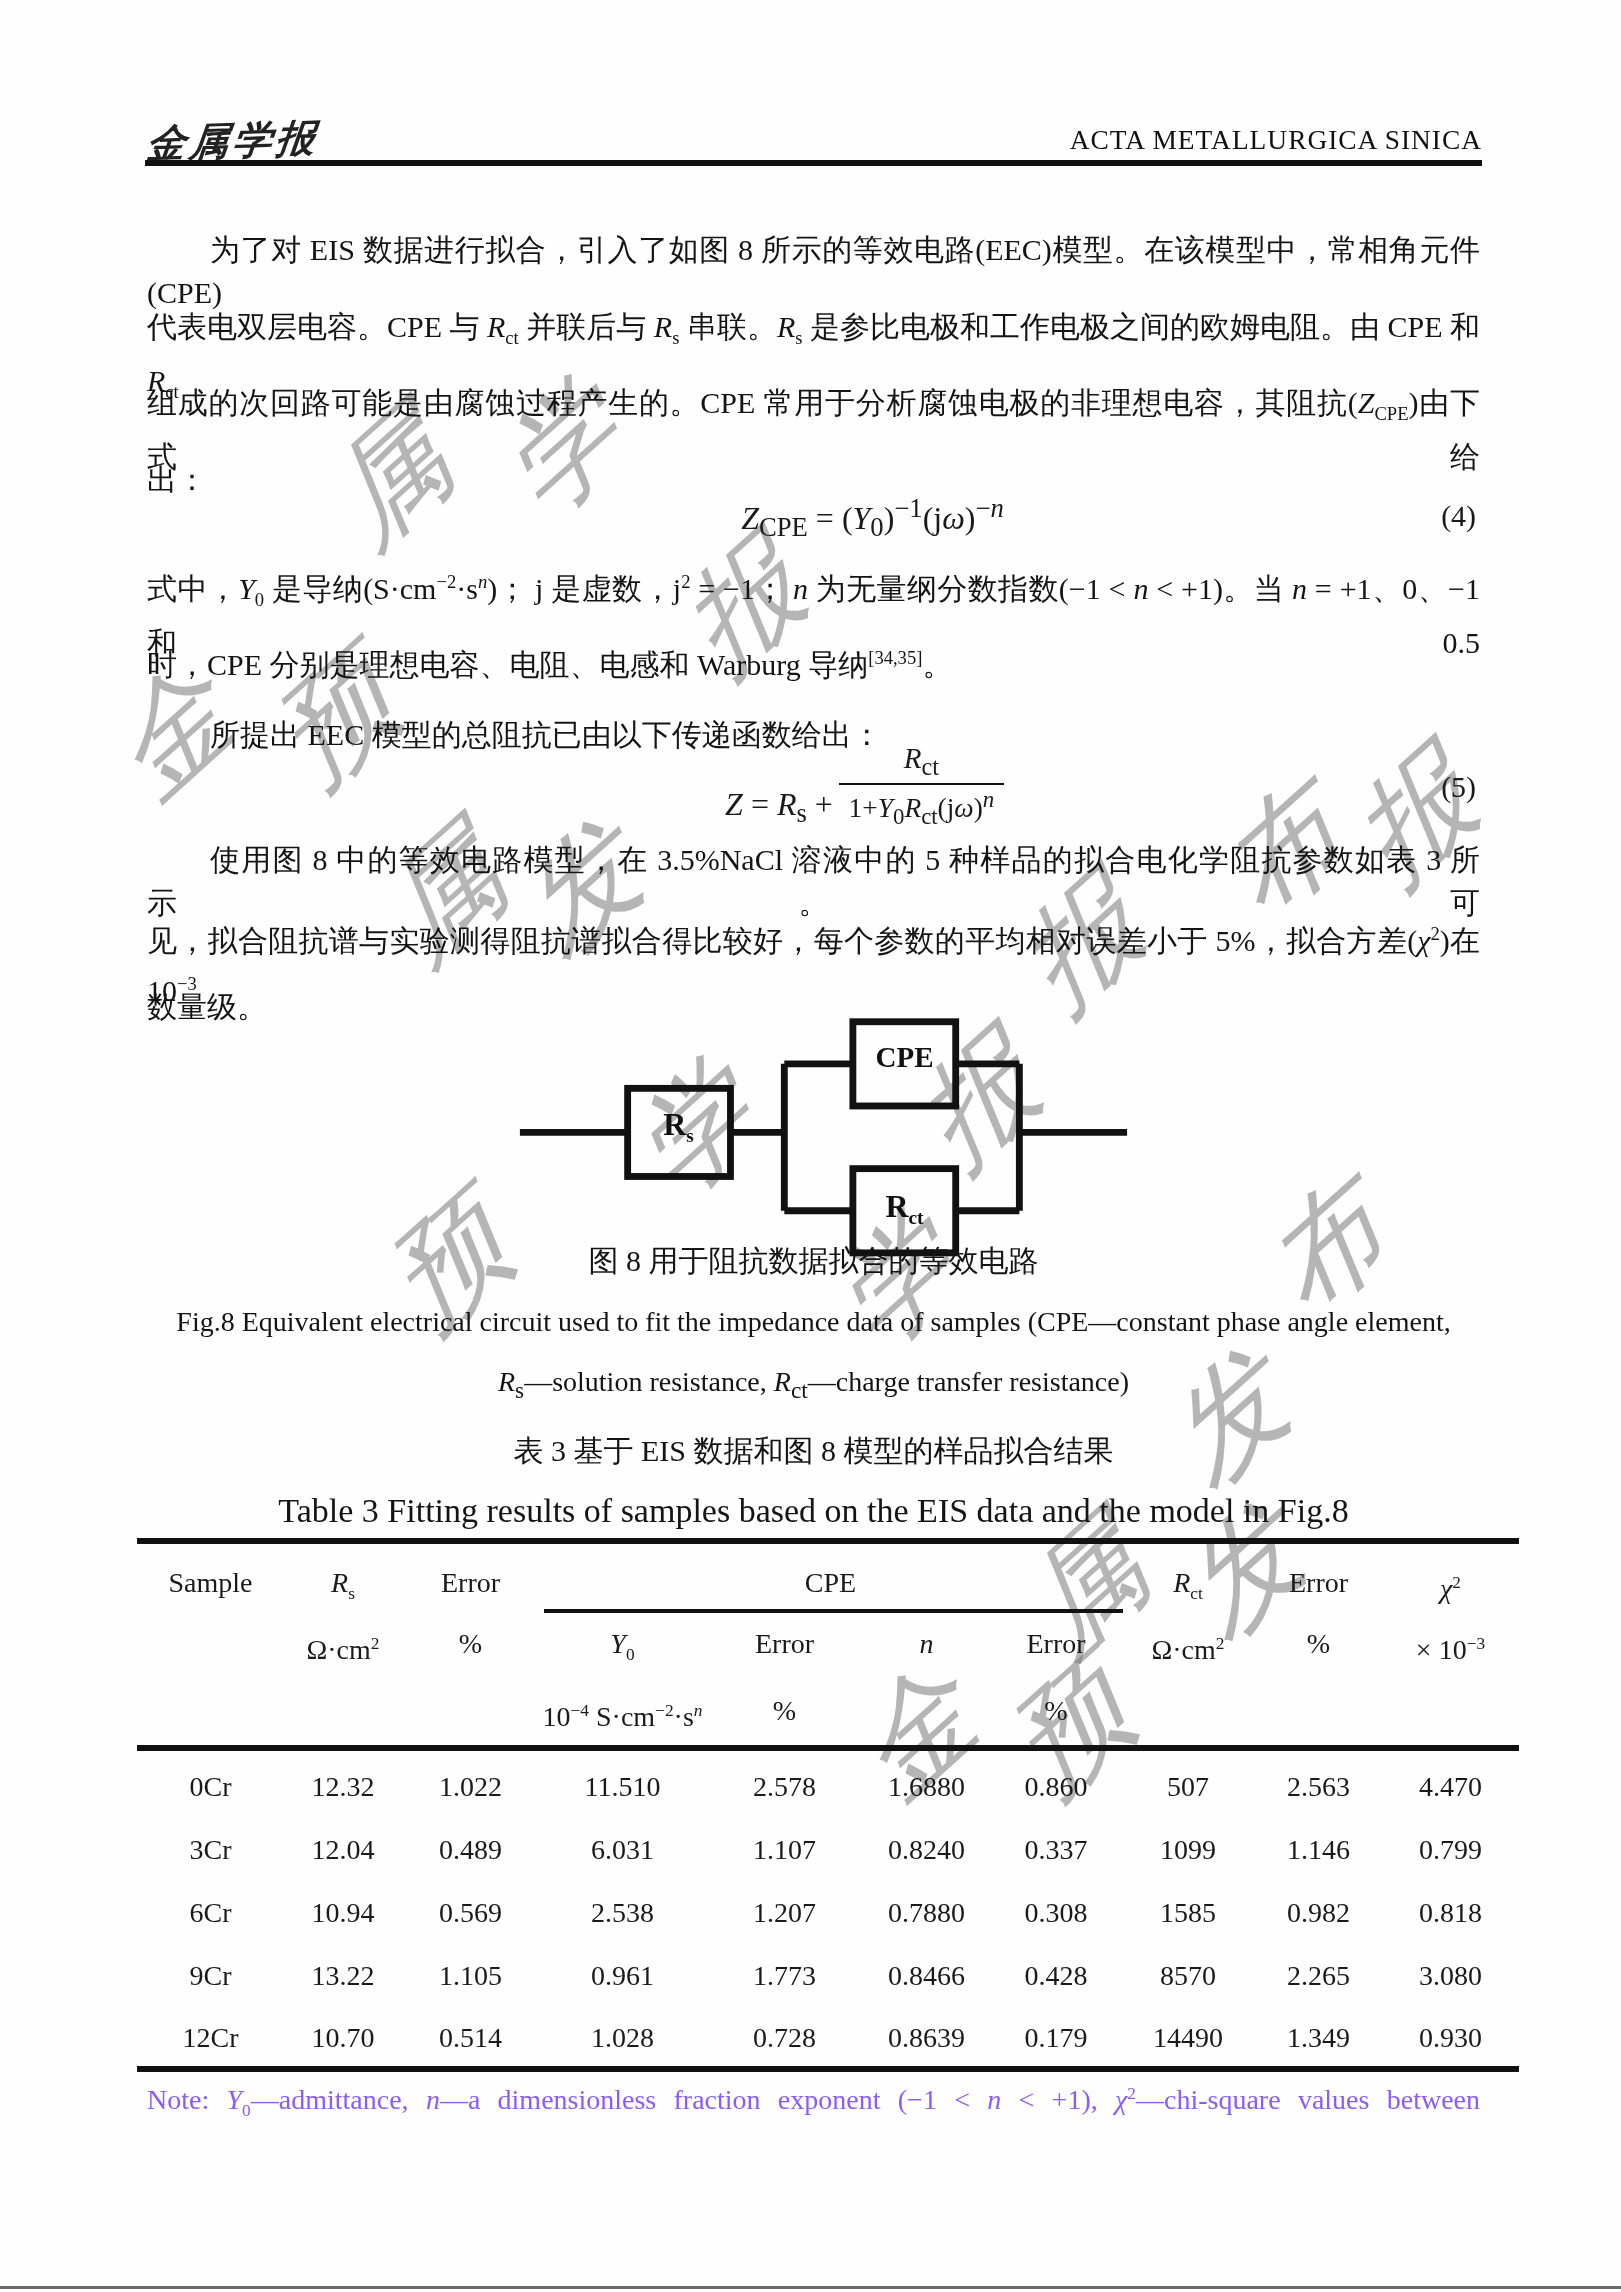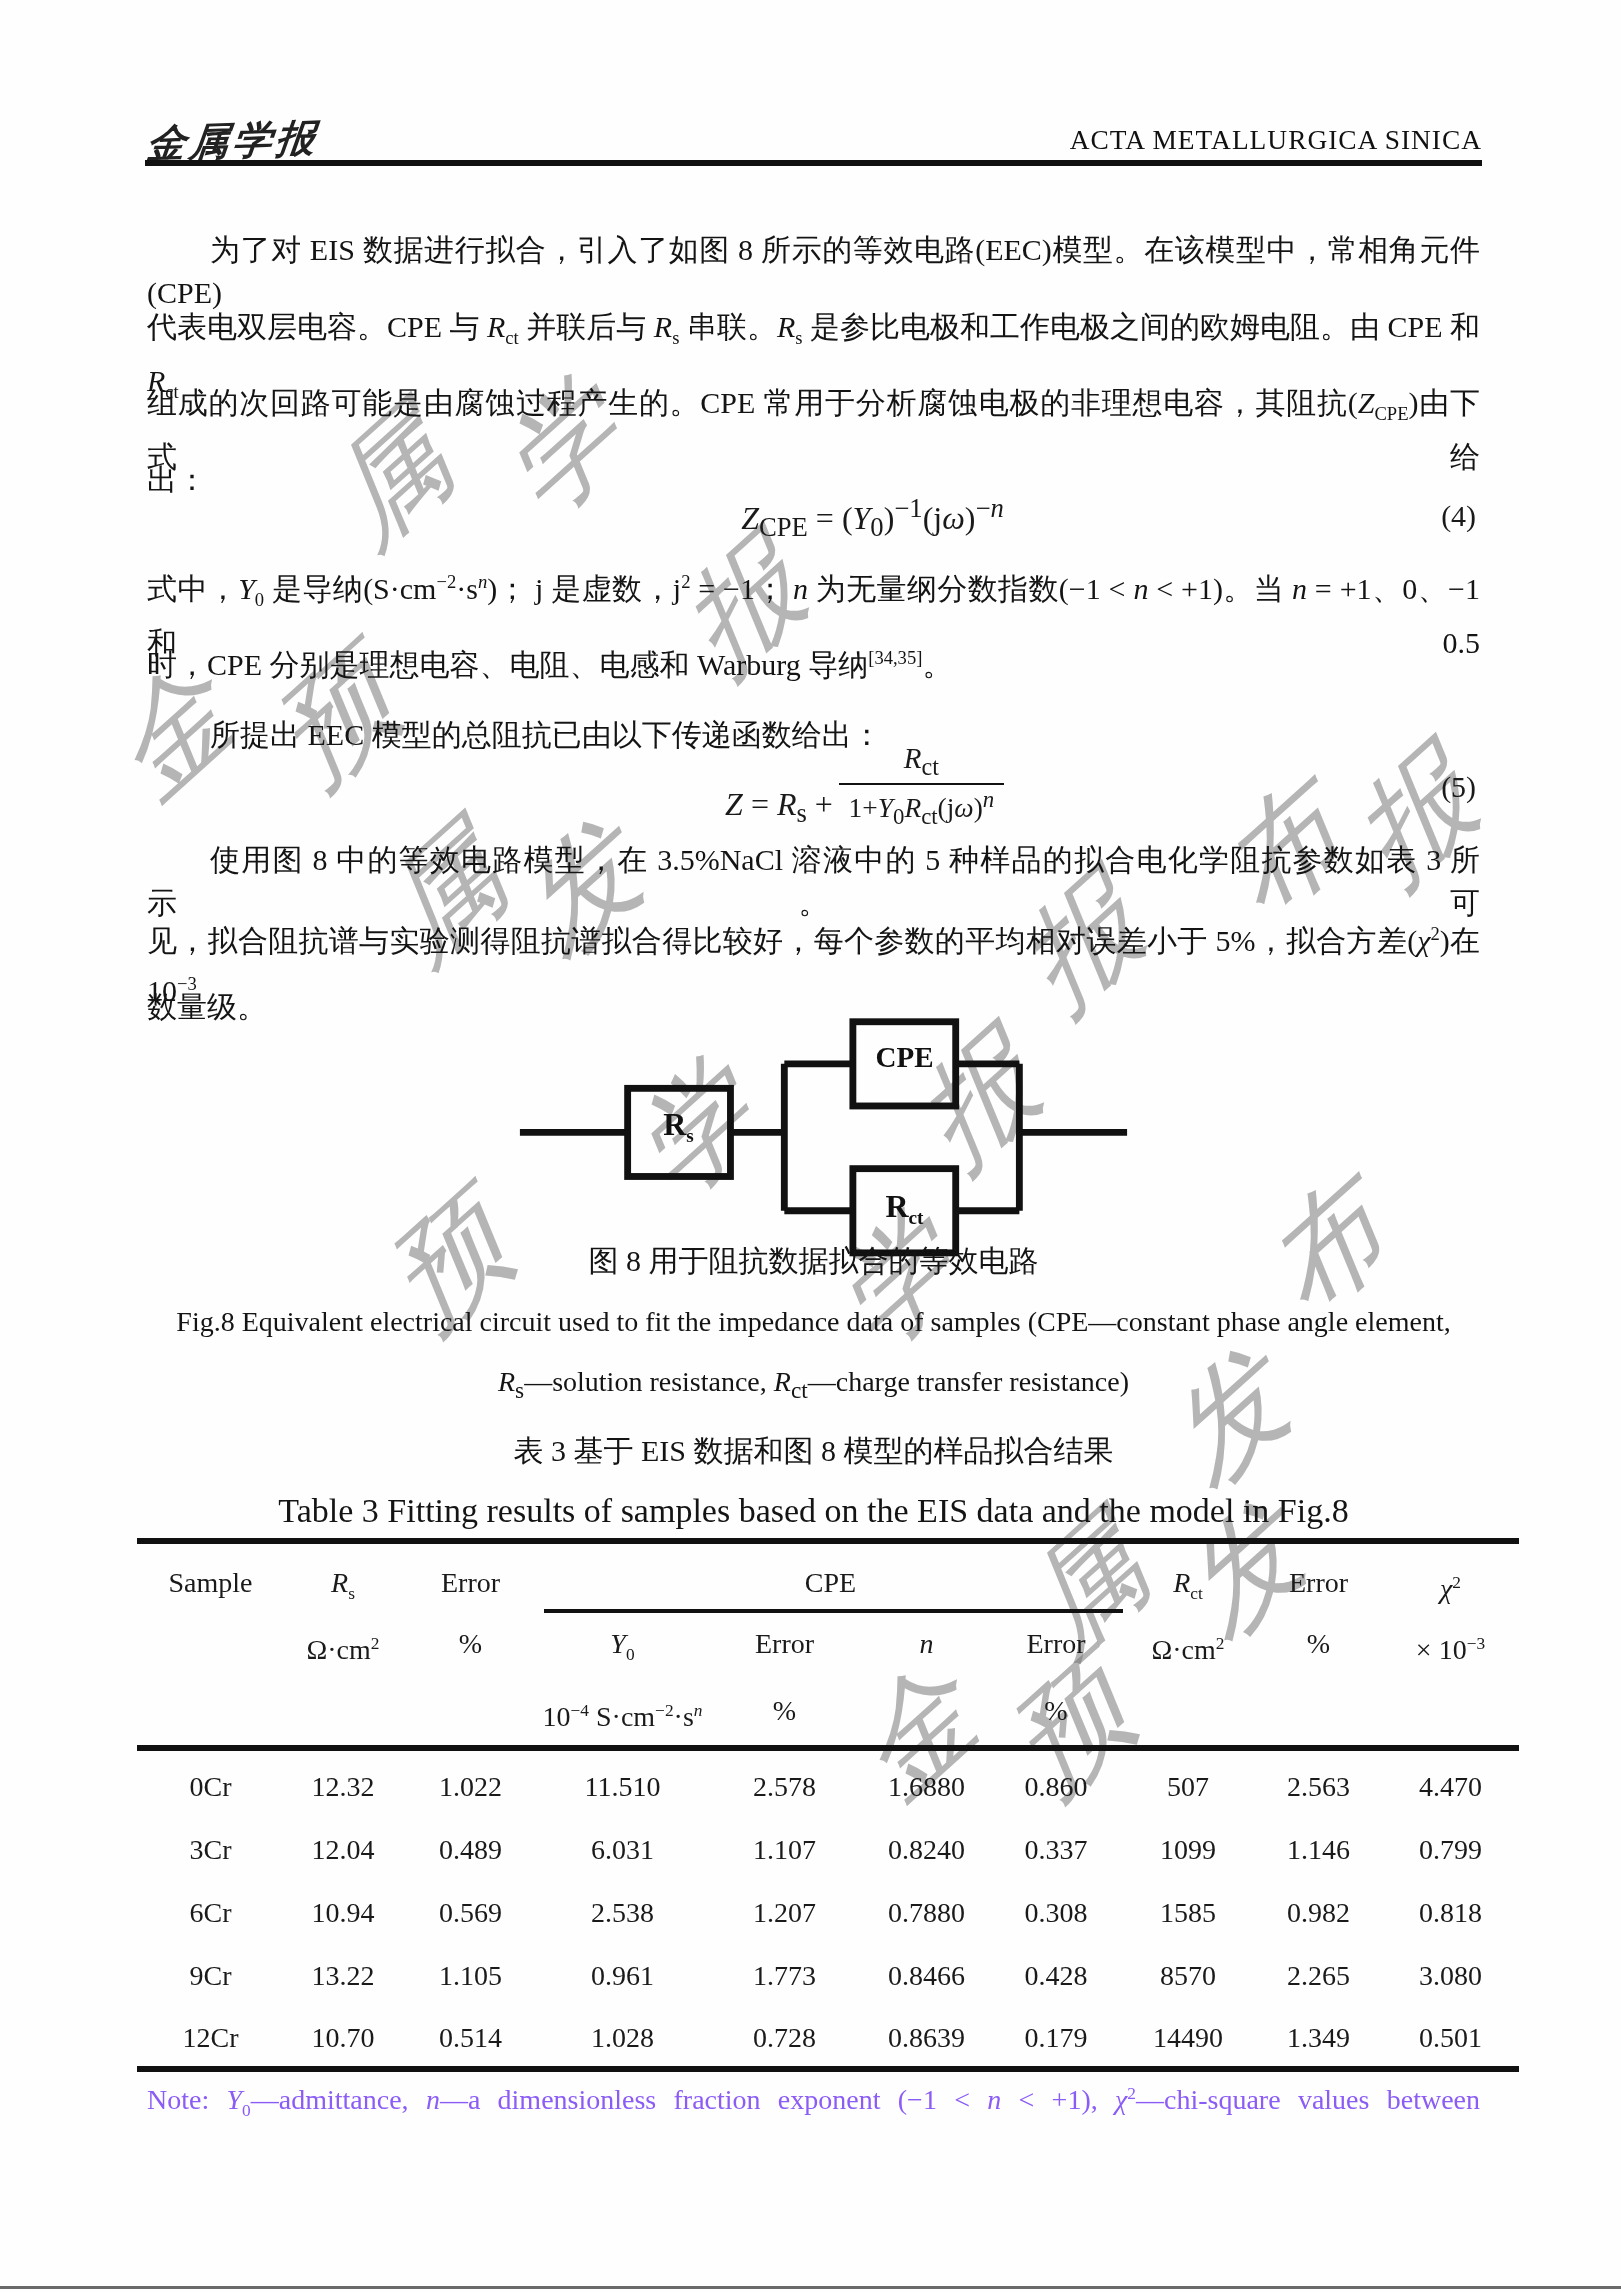--- a/index.html
+++ b/index.html
@@ -246,7 +246,7 @@
           <span>0.179</span>
           <span>14490</span>
           <span>1.349</span>
-          <span>0.501</span>
+          <span>0.930</span>
         </div>
       </div>
 

